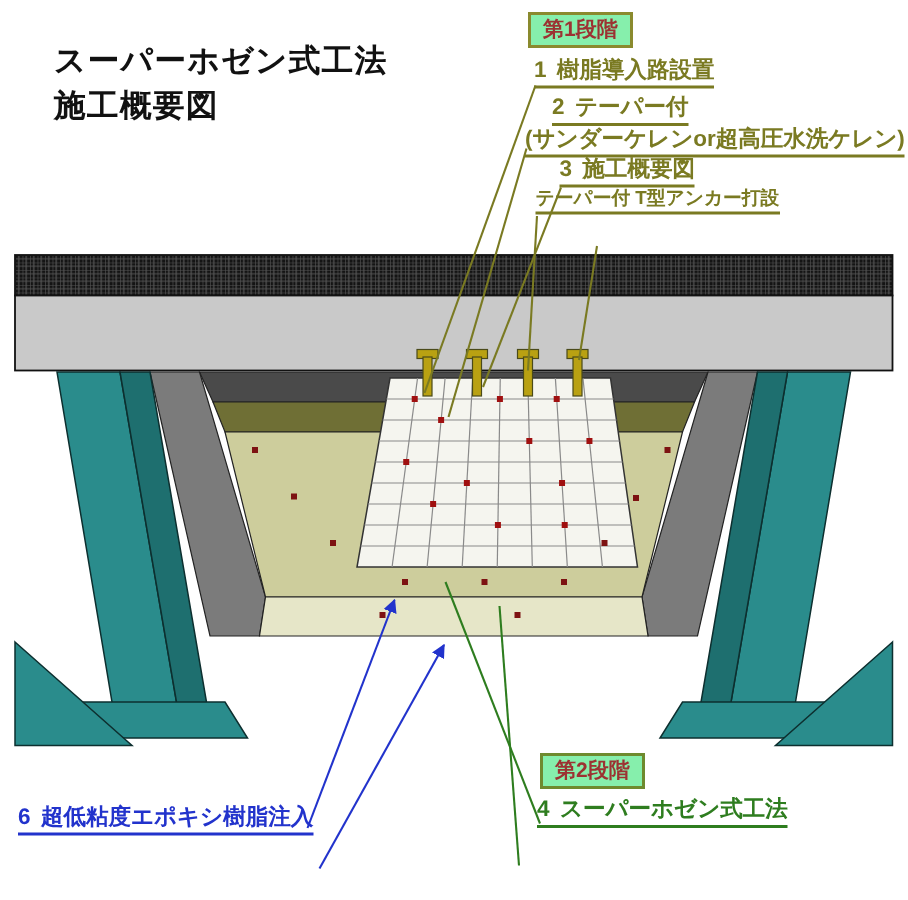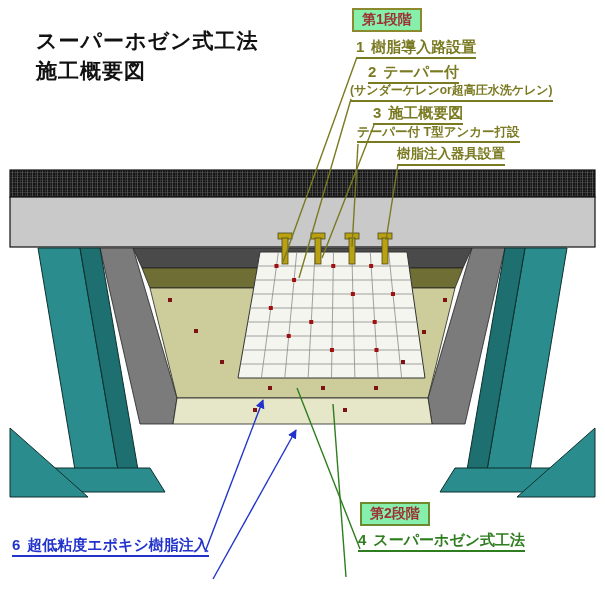--- a/index.html
+++ b/index.html
@@ -163,7 +163,7 @@
   <div class="lbl s1 ul" style="left:368px;top:63px">
     <span class="num">2</span><span>テーパー付</span>
   </div>
-  <div class="lbl s1 ul" style="left:350px;top:84px;font-size:12px">(サンダーケレンor超高圧水洗ケレン)</div>
+  <div class="lbl s1 ul" style="left:350px;top:84px;font-size:15px">(サンダーケレンor超高圧水洗ケレン)</div>
   <div class="lbl s1 ul" style="left:373px;top:104px">
     <span class="num">3</span><span>施工概要図</span>
   </div>

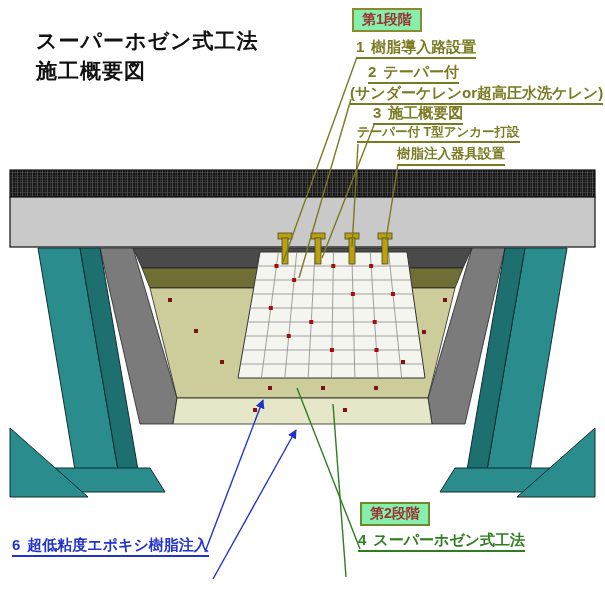--- a/index.html
+++ b/index.html
@@ -168,7 +168,6 @@
     <span class="num">3</span><span>施工概要図</span>
   </div>
   <div class="lbl s1 ul" style="left:357px;top:125px;font-size:12.5px">テーパー付 T型アンカー打設</div>
-  <div class="lbl s1 ul" style="left:397px;top:146px;font-size:13.5px">樹脂注入器具設置</div>
 
   <div class="lbl s3 ul" style="left:12px;top:536px">
     <span class="num">6</span><span>超低粘度エポキシ樹脂注入</span>

